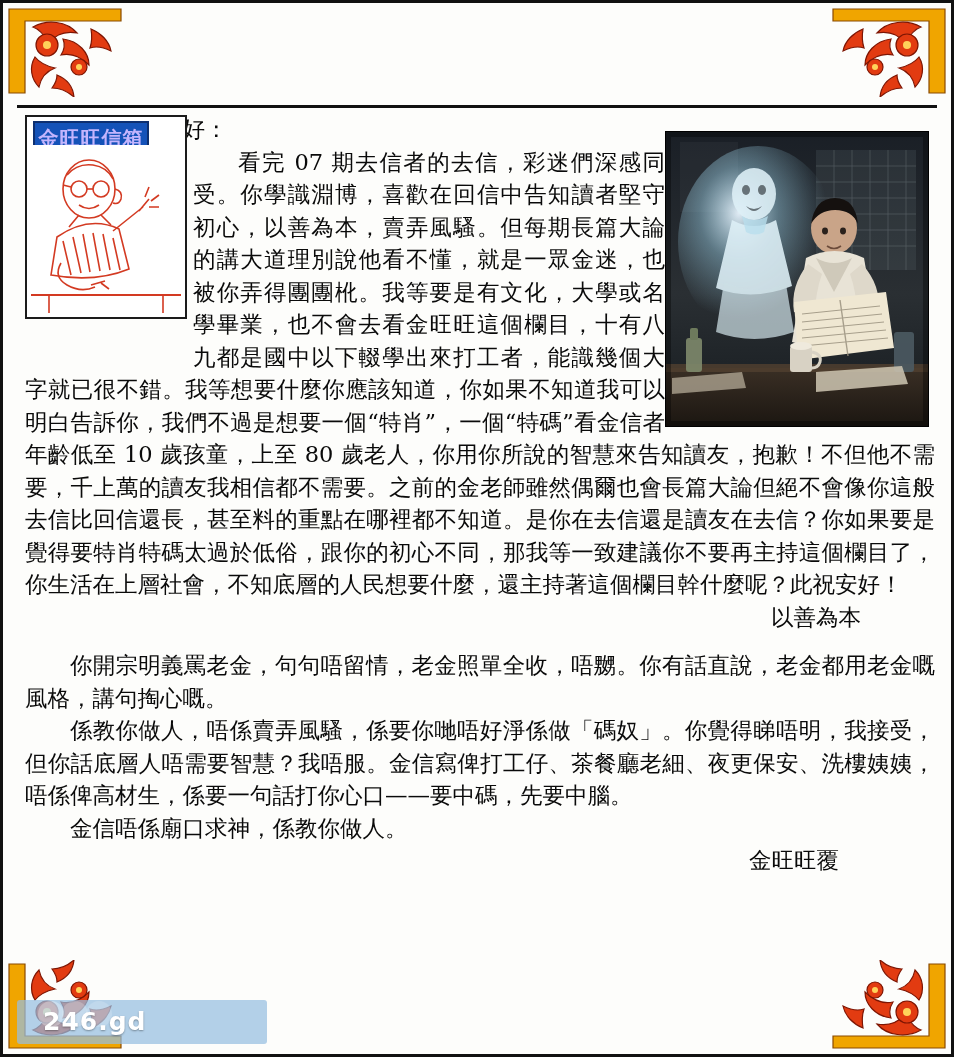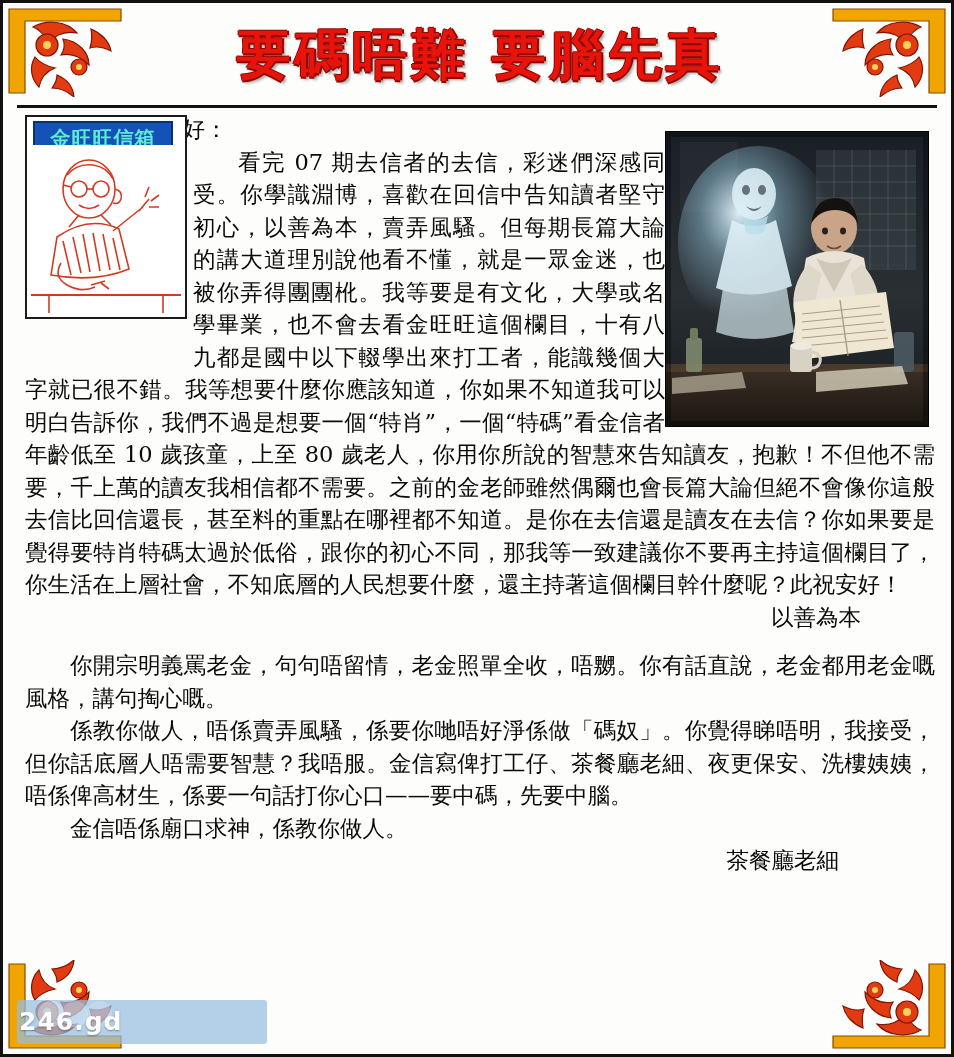--- a/index.html
+++ b/index.html
@@ -257,9 +257,6 @@
     </svg>
   </div>
 
-  <div class="title-bar">
-    <div class="title-text">要碼唔難 要腦先真</div>
-  </div>
   <div class="hr-top"></div>
 
   <div class="letter">

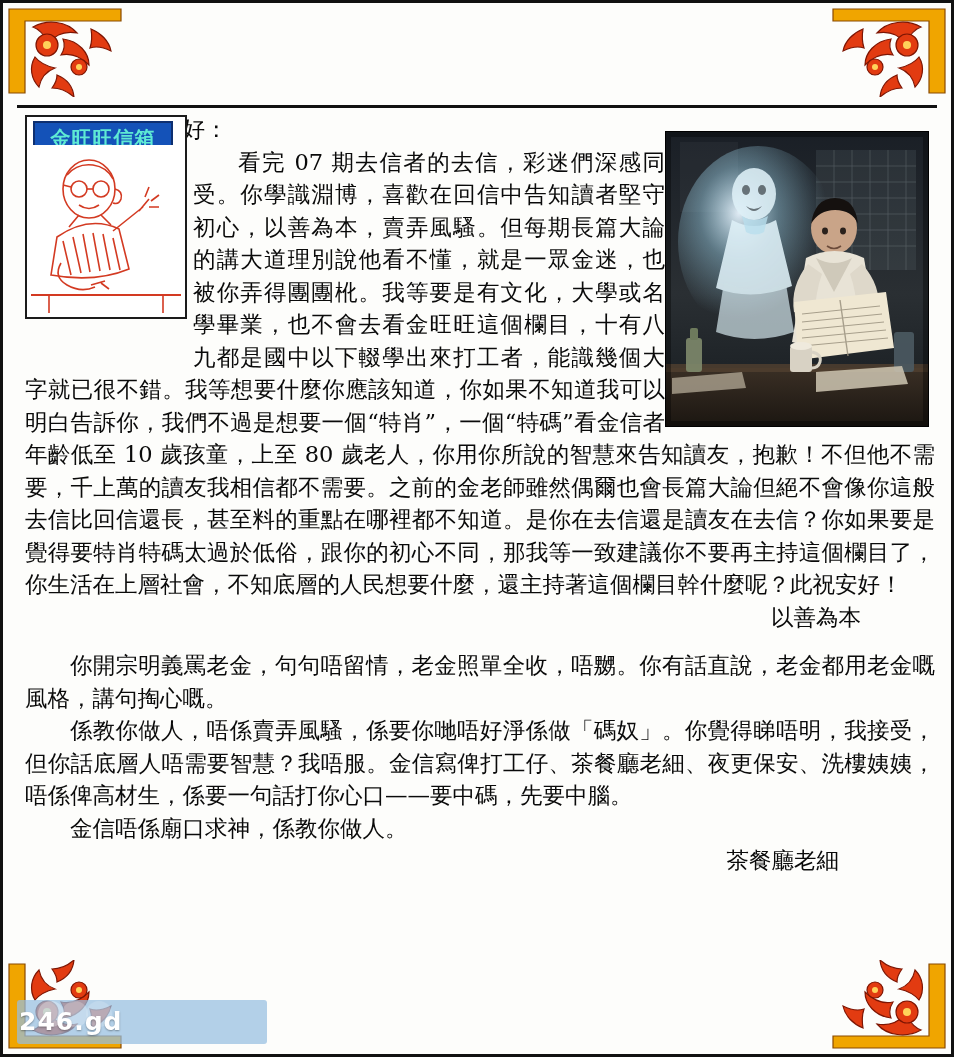--- a/index.html
+++ b/index.html
@@ -77,11 +77,11 @@
     position: absolute;
     top: 4px;
     left: 6px;
-    width: 140px;
+    width: 116px;
     height: 30px;
     background: #1452b8;
     border: 2px solid #0d2f70;
-    color: #5eead4;
+    color: #c4b5fd;
     font-family: "DejaVu Serif", "Liberation Serif", serif;
     font-weight: bold;
     font-size: 20px;

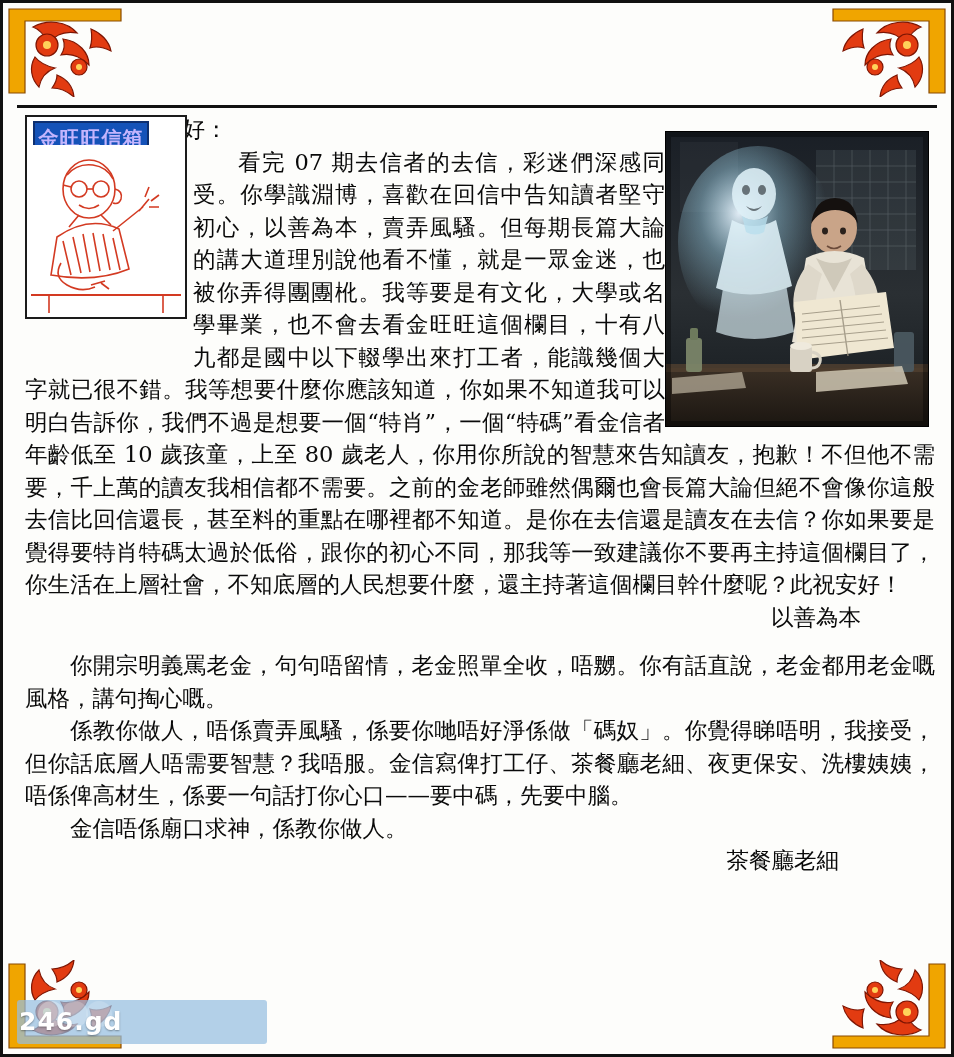--- a/index.html
+++ b/index.html
@@ -277,7 +277,7 @@
     <p class="indent">係教你做人，唔係賣弄風騷，係要你哋唔好淨係做「碼奴」。你覺得睇唔明，我接受，但你話底層人唔需要智慧？我唔服。金信寫俾打工仔、茶餐廳老細、夜更保安、洗樓姨姨，唔係俾高材生，係要一句話打你心口——要中碼，先要中腦。</p>
     <p class="indent">金信唔係廟口求神，係教你做人。</p>
 
-    <p class="sign2">茶餐廳老細</p>
+    <p class="sign2">金旺旺覆</p>
   </div>
 
   <div class="mascot">

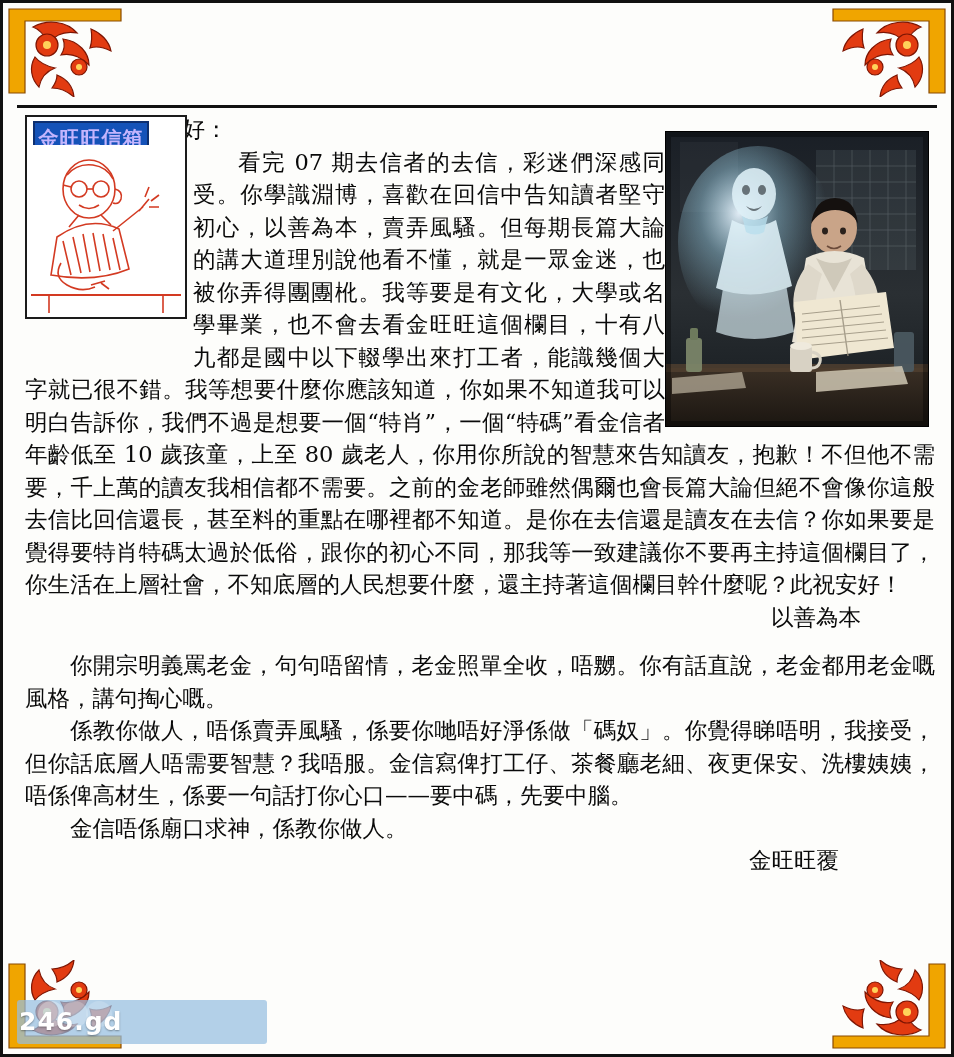--- a/index.html
+++ b/index.html
@@ -173,7 +173,7 @@
     font-size: 25px;
     font-weight: bold;
     line-height: 44px;
-    padding-left: 2px;
+    padding-left: 26px;
     box-sizing: border-box;
     letter-spacing: 1px;
     text-shadow: 0 1px 2px rgba(0,0,0,.35);

